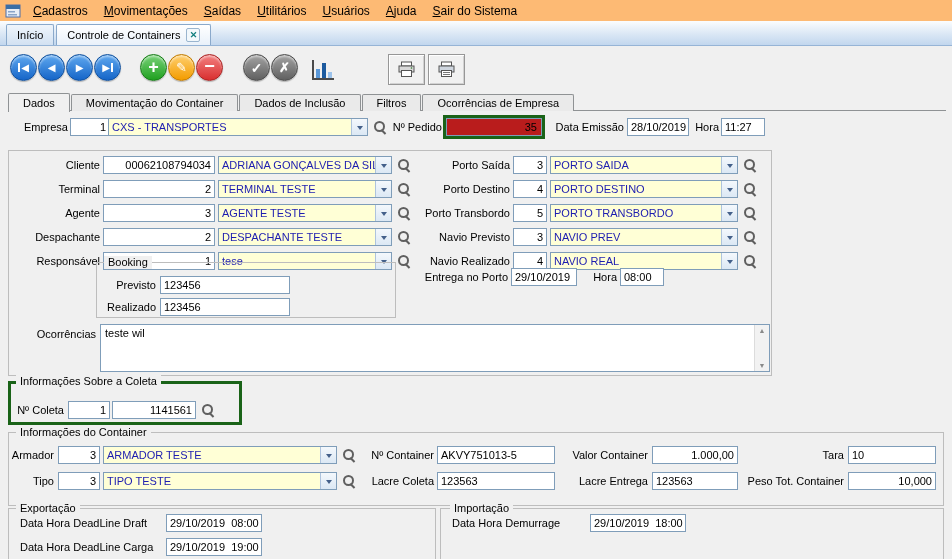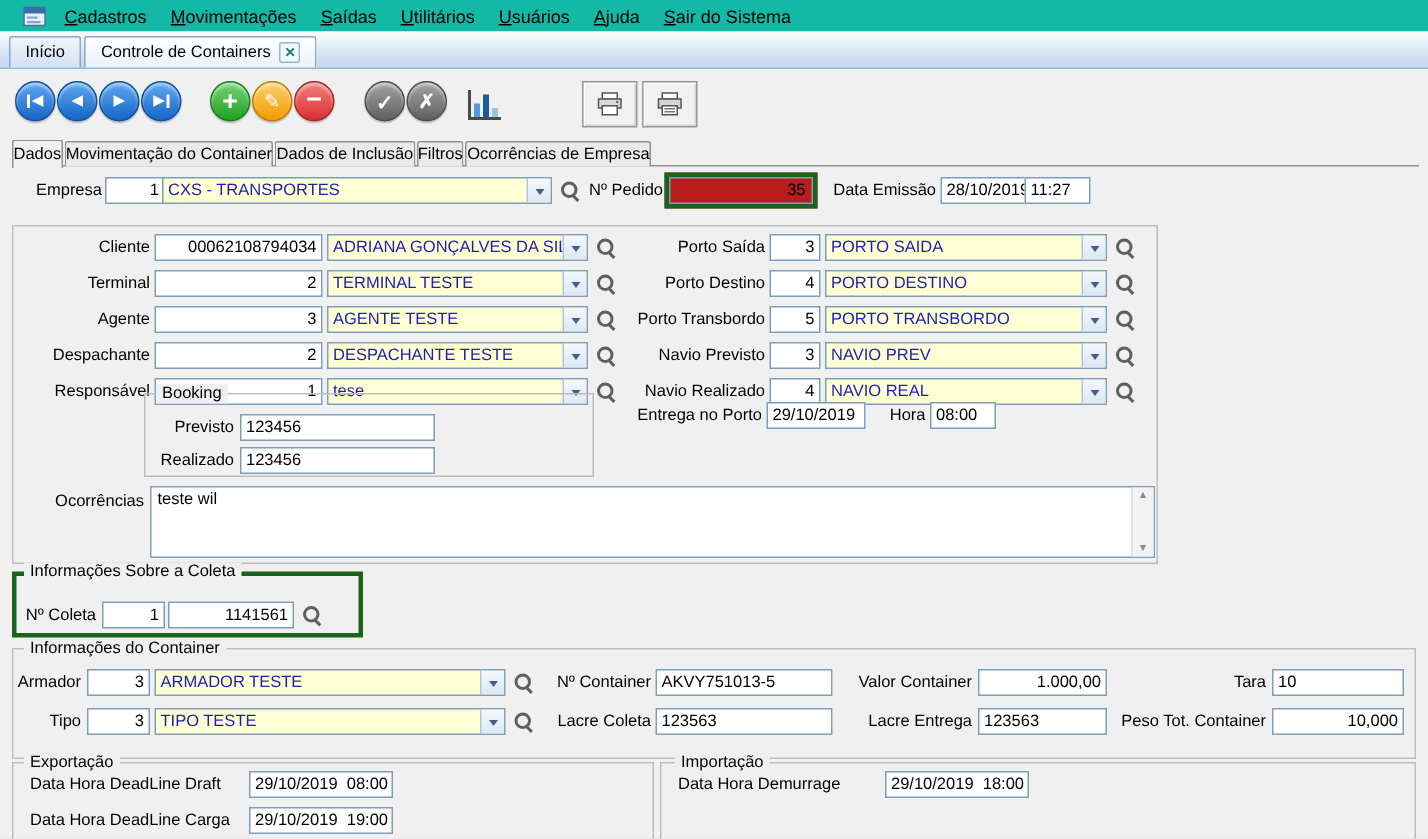--- a/index.html
+++ b/index.html
@@ -7,7 +7,7 @@
 .screen{position:relative;width:952px;height:559px;background:#f0f0f0;overflow:hidden;font-size:11px;color:#000}
 
 
-.menubar{position:absolute;left:0;top:0;width:100%;height:21px;background:#14b8a6;display:flex;align-items:center;padding-left:15px}
+.menubar{position:absolute;left:0;top:0;width:100%;height:21px;background:#fdba74;display:flex;align-items:center;padding-left:5px}
 .app-ic{width:16px;height:16px;margin-right:4px;flex:0 0 16px}
 .menu-item{padding:2px 8px;font-size:12px;cursor:default;white-space:nowrap}
 .menu-item u{text-decoration:underline}

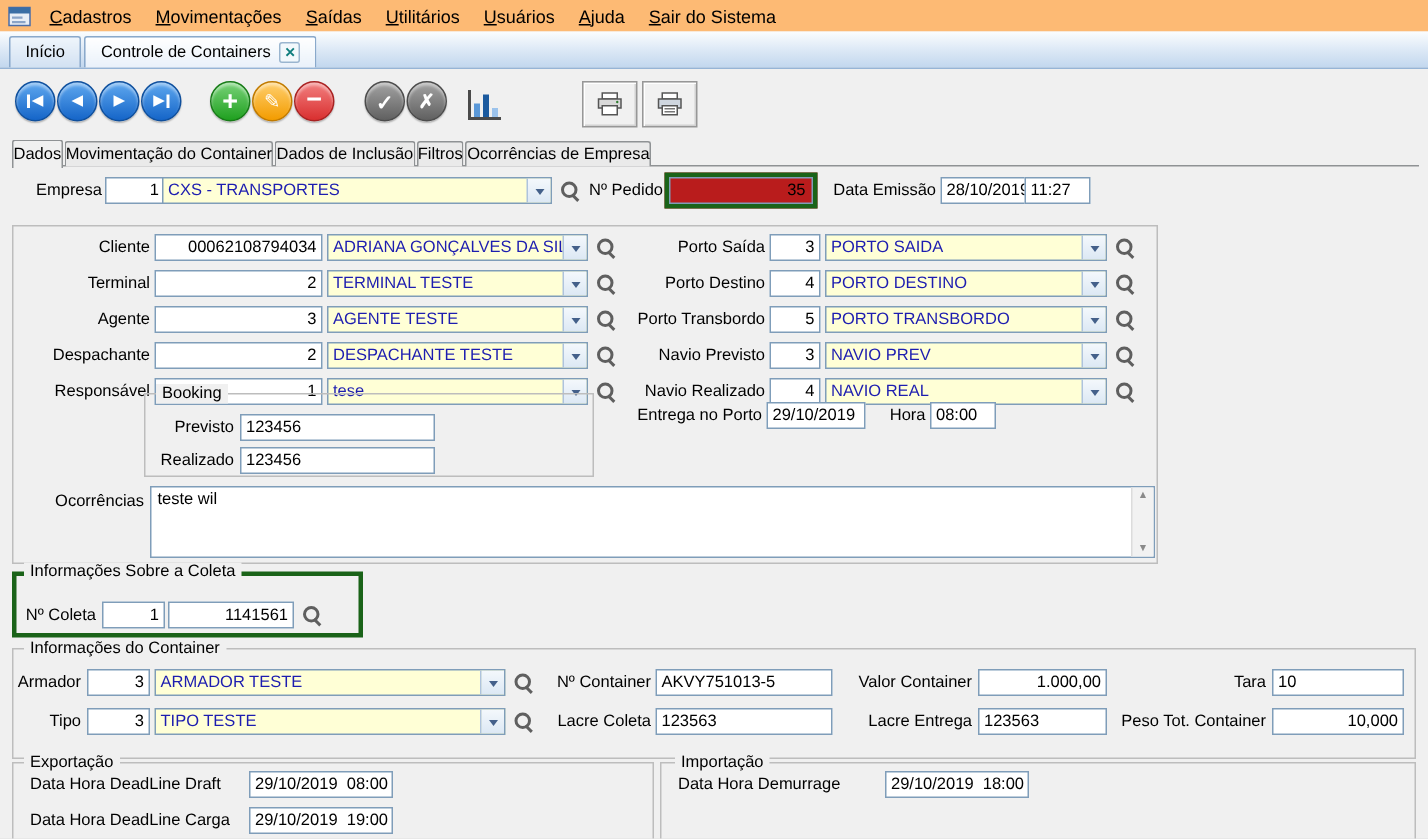--- a/index.html
+++ b/index.html
@@ -42,7 +42,7 @@
 
 .subtab-line{position:absolute;left:8px;right:6px;top:110px;border-top:1px solid #8f9294;z-index:1}
 .subtabs{position:absolute;left:8px;top:92px;height:19px;display:flex;align-items:flex-end;z-index:2}
-.subtab{display:flex;align-items:center;height:17px;padding:0 0;border:1px solid #8f9294;border-bottom:none;border-radius:2px 2px 0 0;background:#eaeaea;margin-right:1px;white-space:nowrap}
+.subtab{display:flex;align-items:center;height:17px;padding:0 14px;border:1px solid #8f9294;border-bottom:none;border-radius:2px 2px 0 0;background:#eaeaea;margin-right:1px;white-space:nowrap}
 .subtab.active{height:19px;background:#f0f0f0;position:relative;z-index:3;margin-bottom:-1px}
 
 

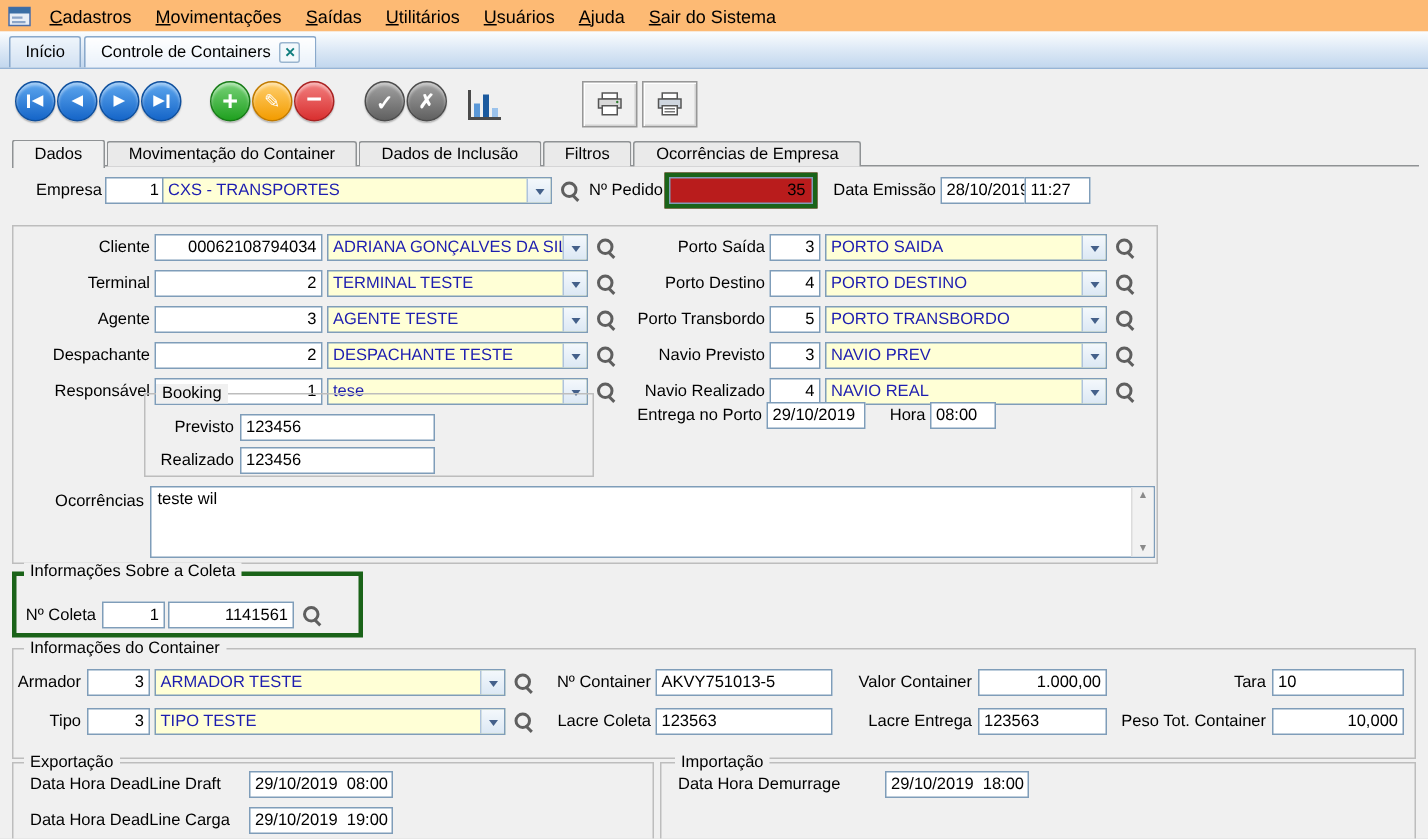--- a/index.html
+++ b/index.html
@@ -187,7 +187,7 @@
   <div class="lbl" style="left:550px;top:121px;width:74px">Data Emissão</div>
   <div class="box" style="left:627px;top:118px;width:62px">28/10/2019</div>
   <div class="lbl" style="left:691px;top:121px;width:28px">Hora</div>
-  <div class="box" style="left:683px;top:118px;width:44px">11:27</div>
+  <div class="box" style="left:721px;top:118px;width:44px">11:27</div>
 
   <div class="groupbox" style="left:8px;top:150px;width:764px;height:226px"></div>
 

